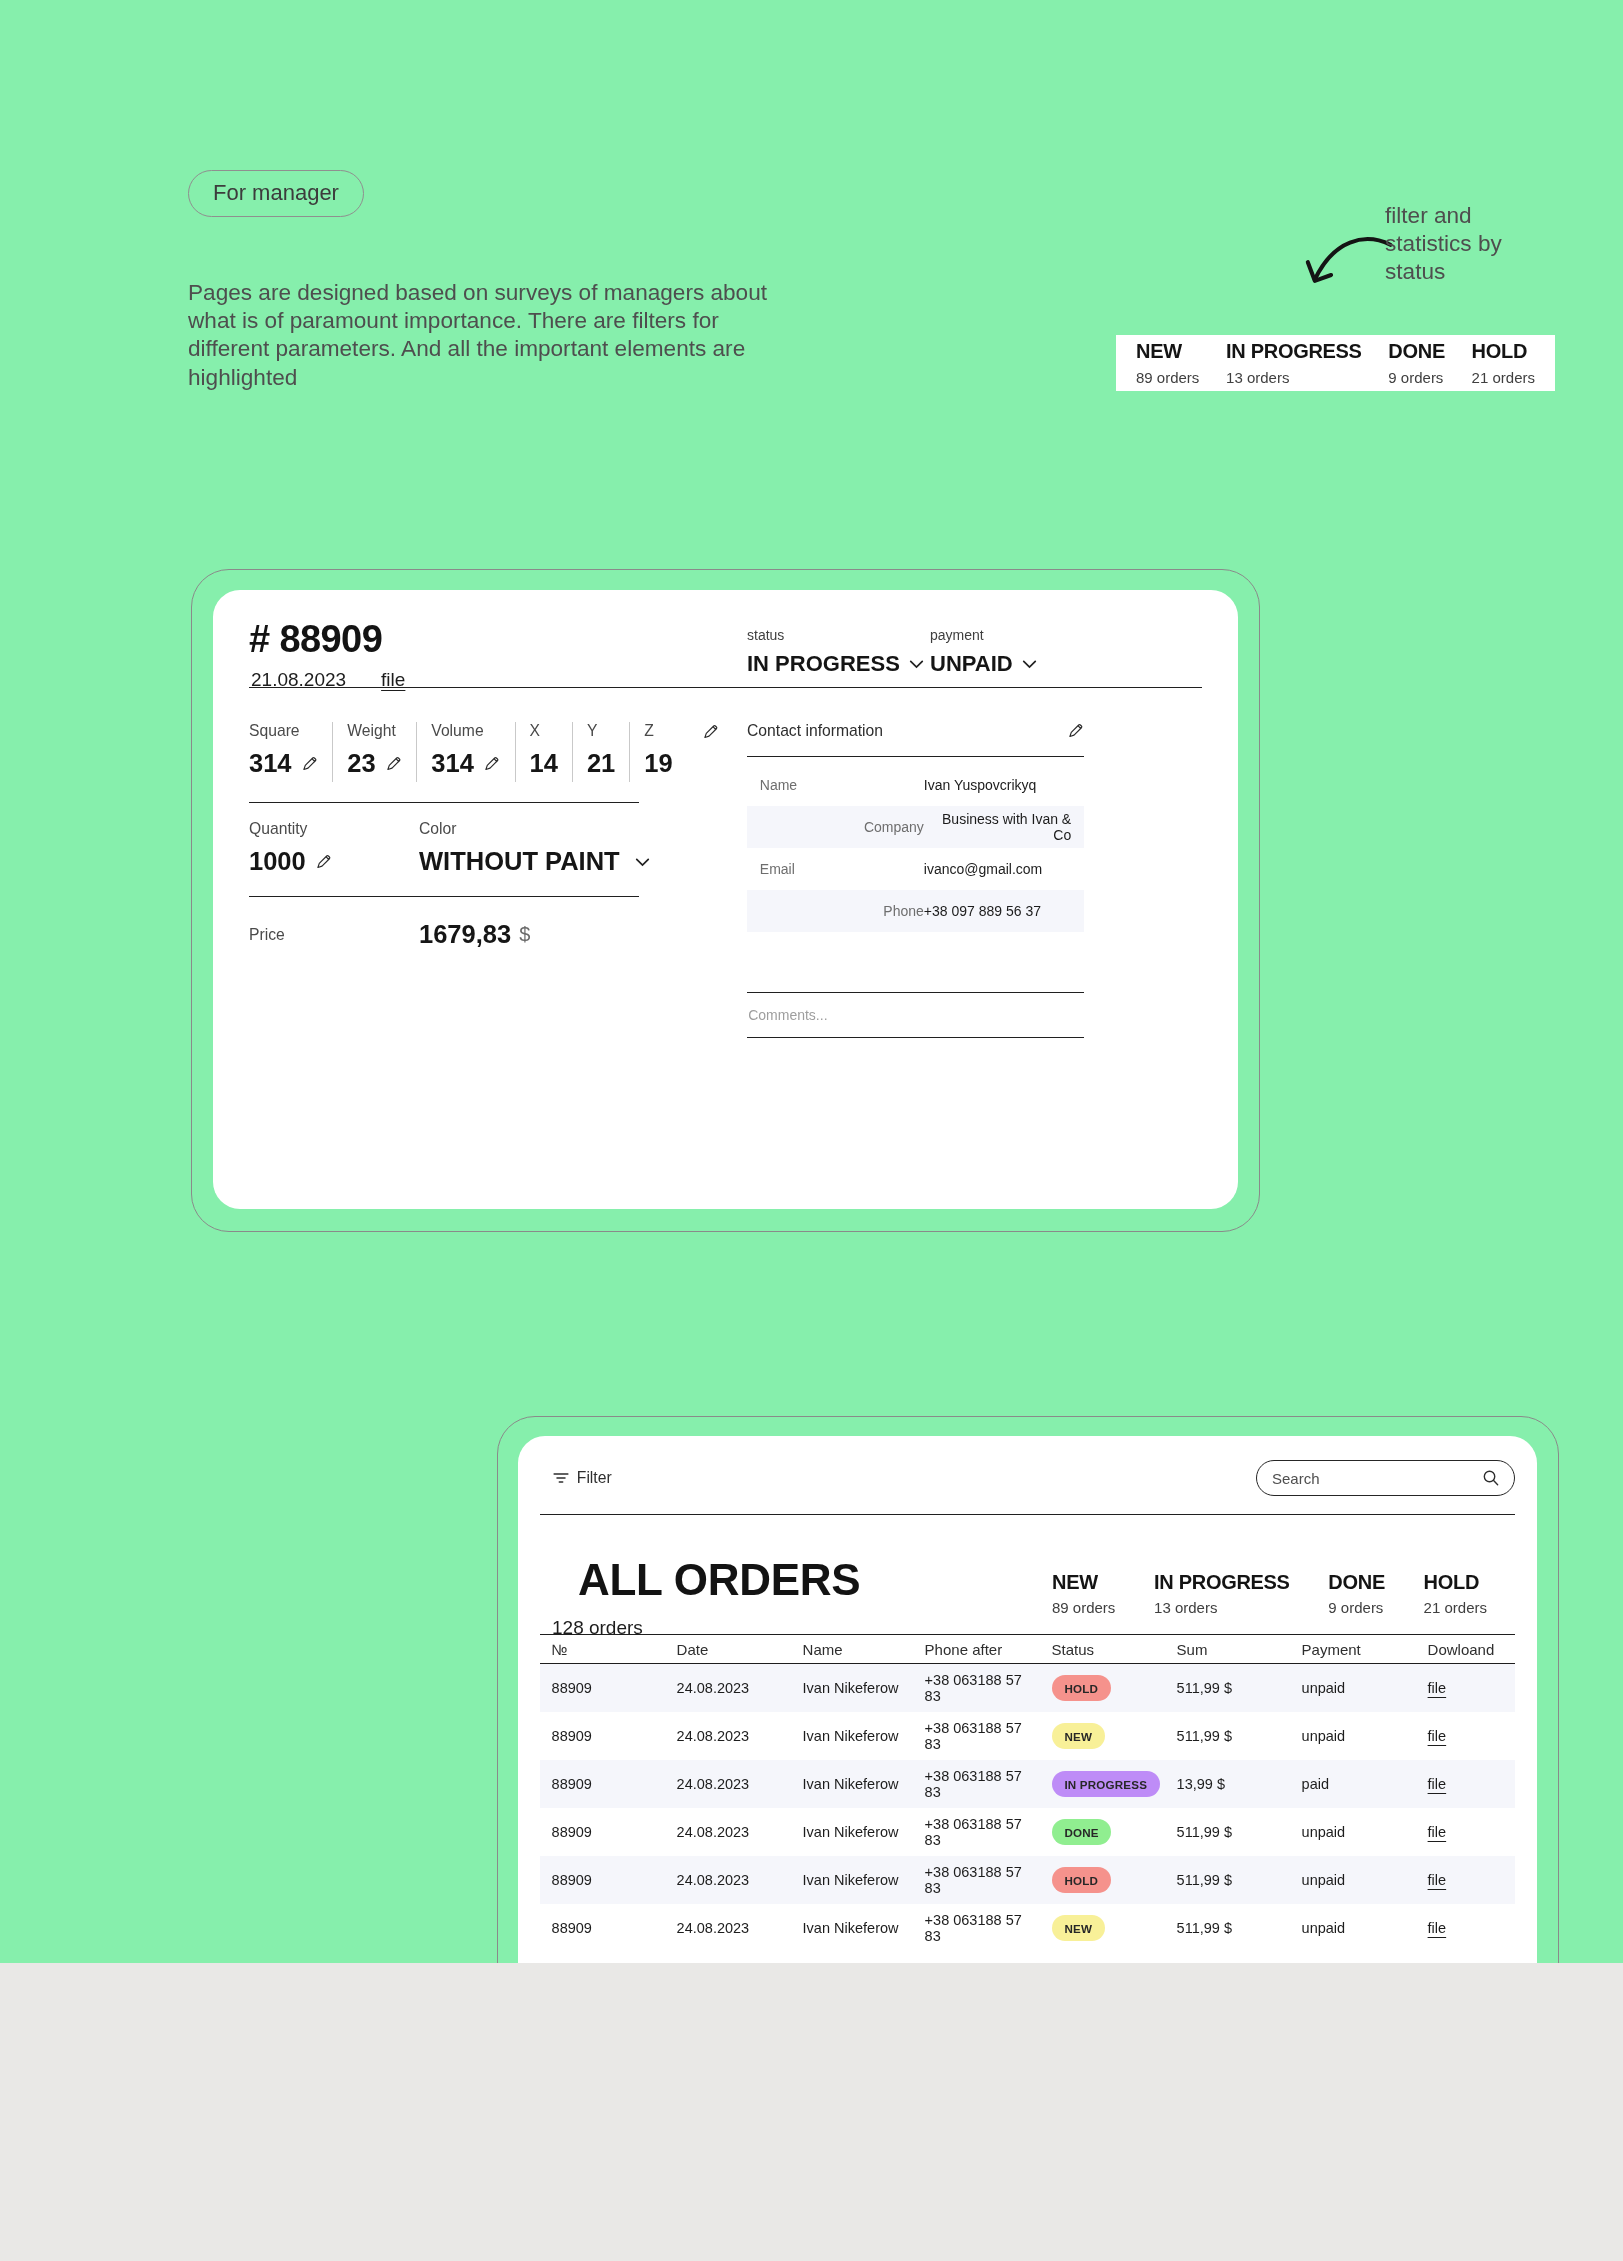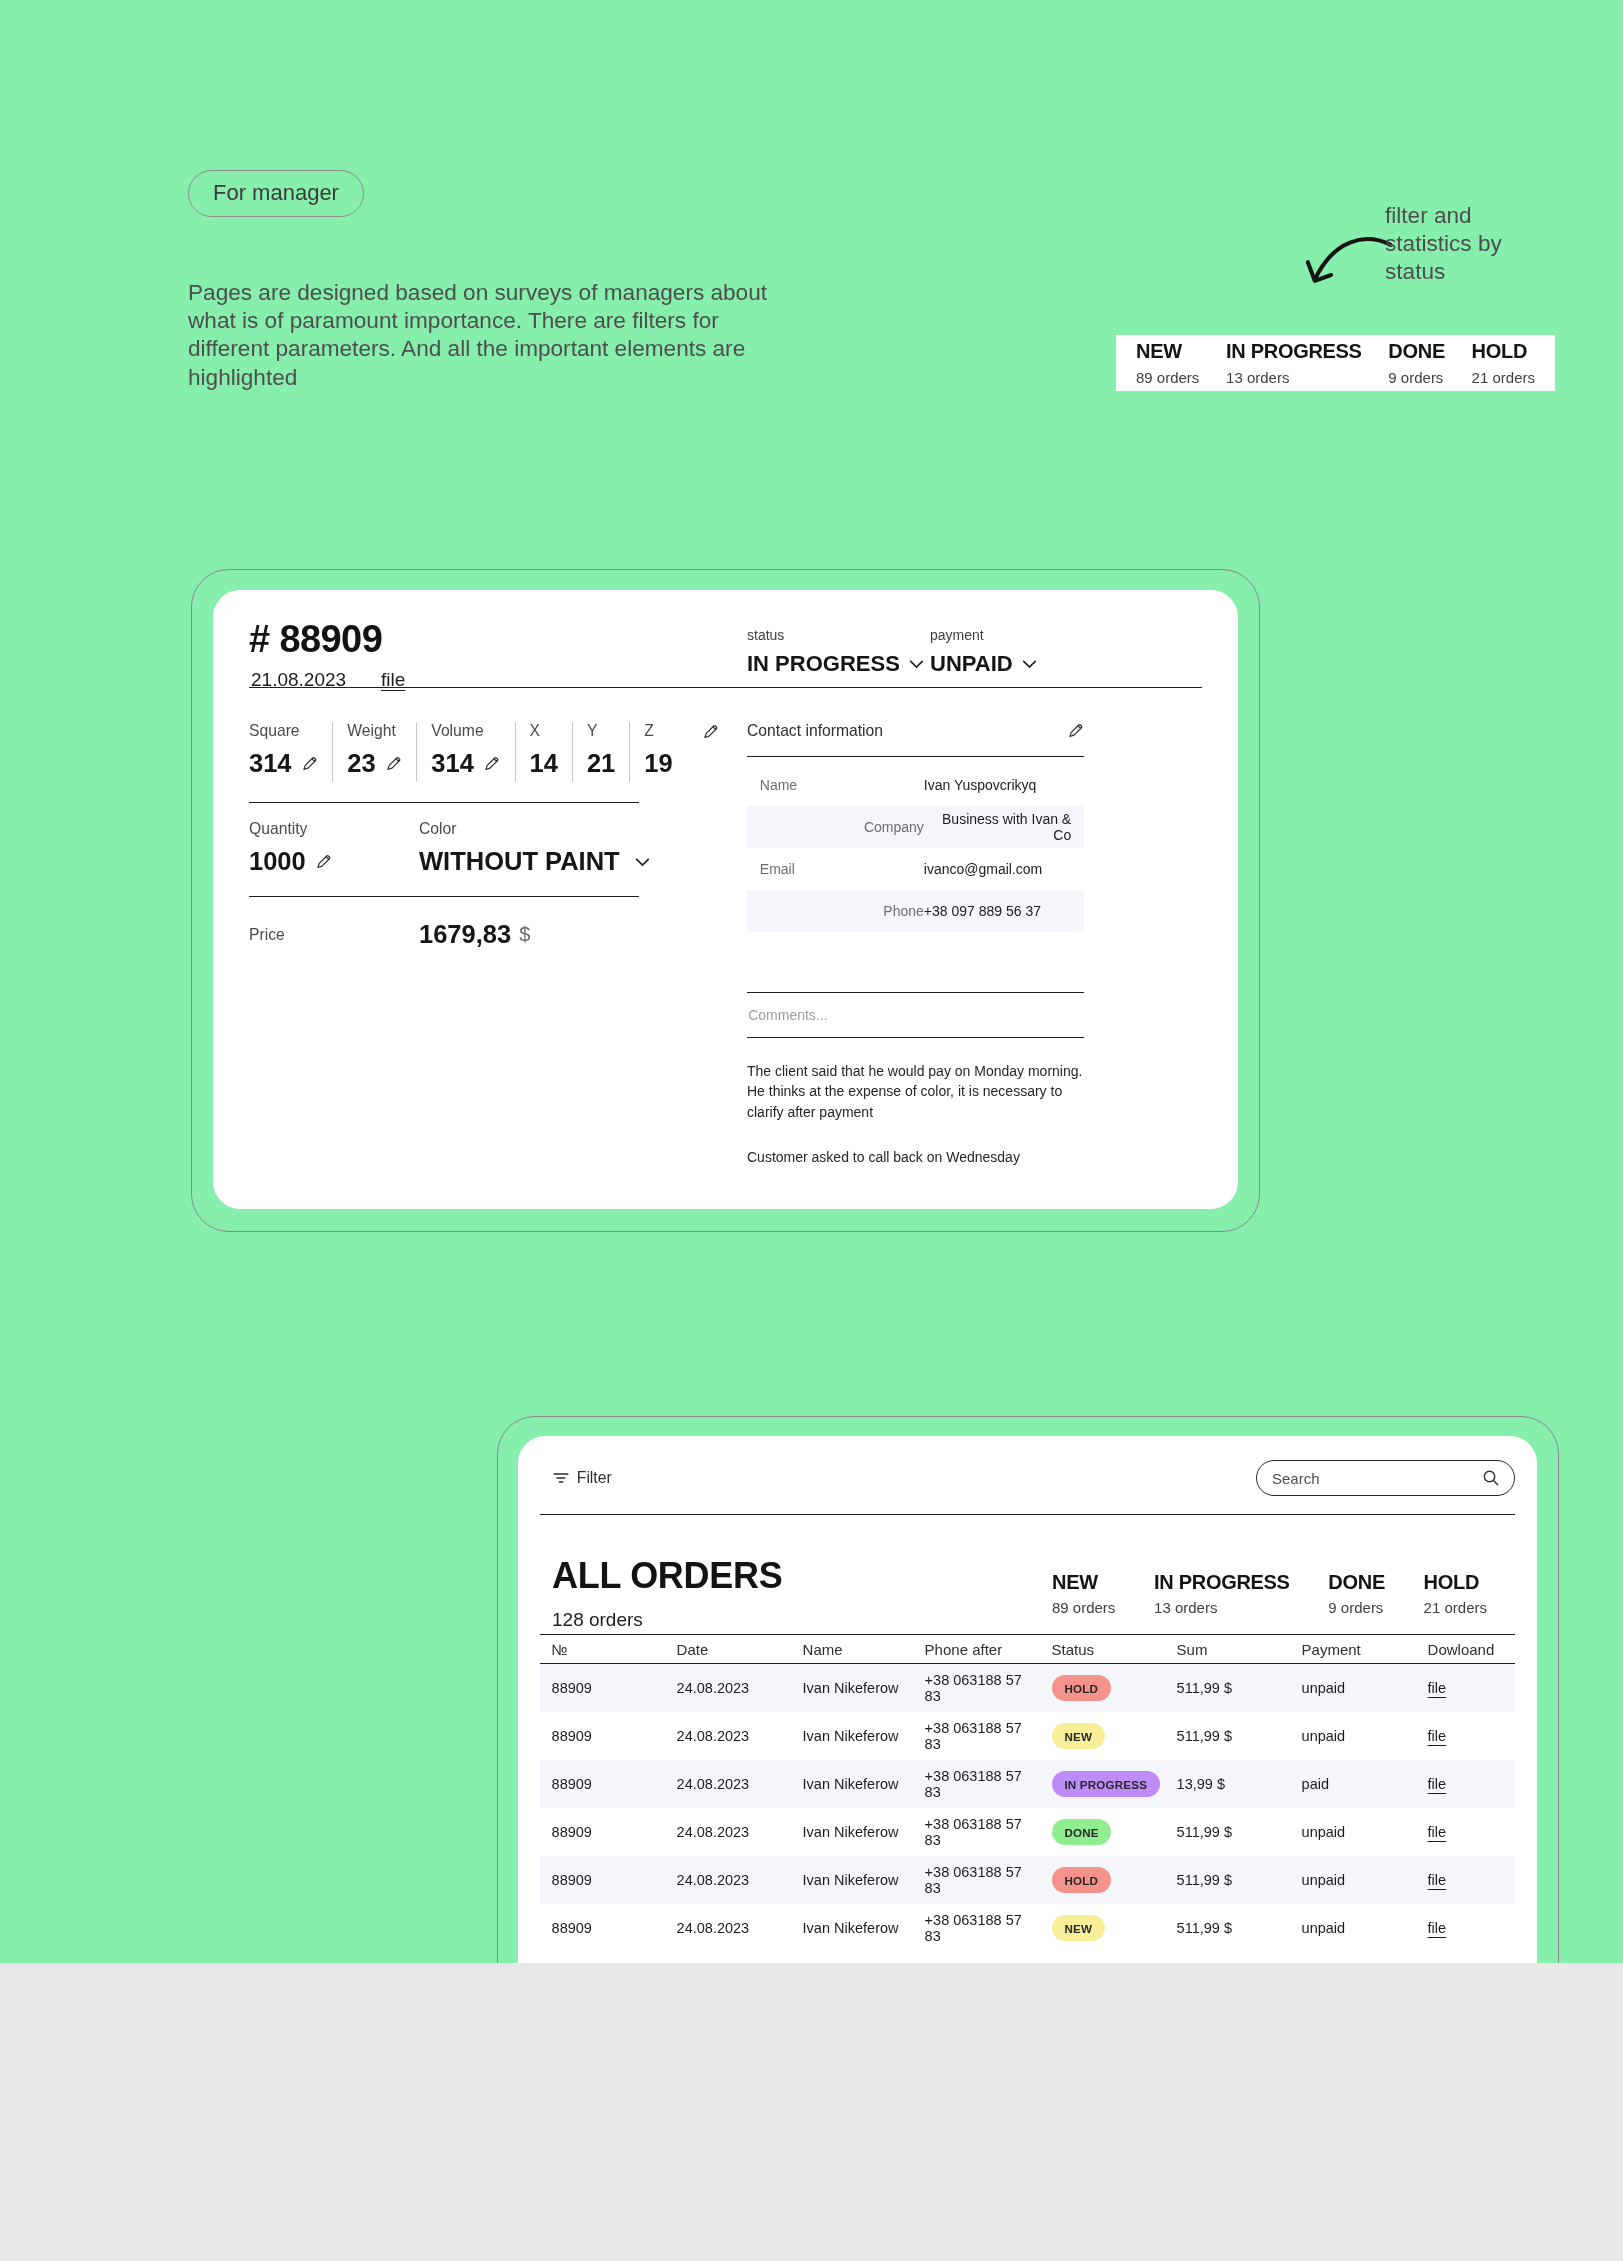--- a/index.html
+++ b/index.html
@@ -296,10 +296,6 @@
       <div class="hdiv comments-div"></div>
       <div class="comments-input">Comments...</div>
       <div class="hdiv"></div>
-      <div class="comments-texts" id="comments-list">
-          <div class="comment-p">The client said that he would pay on Monday morning. He thinks at the expense of color, it is necessary to clarify after payment</div>
-          <div class="comment-p">Customer asked to call back on Wednesday</div>
-        </div>
     </div>
   </div>
 

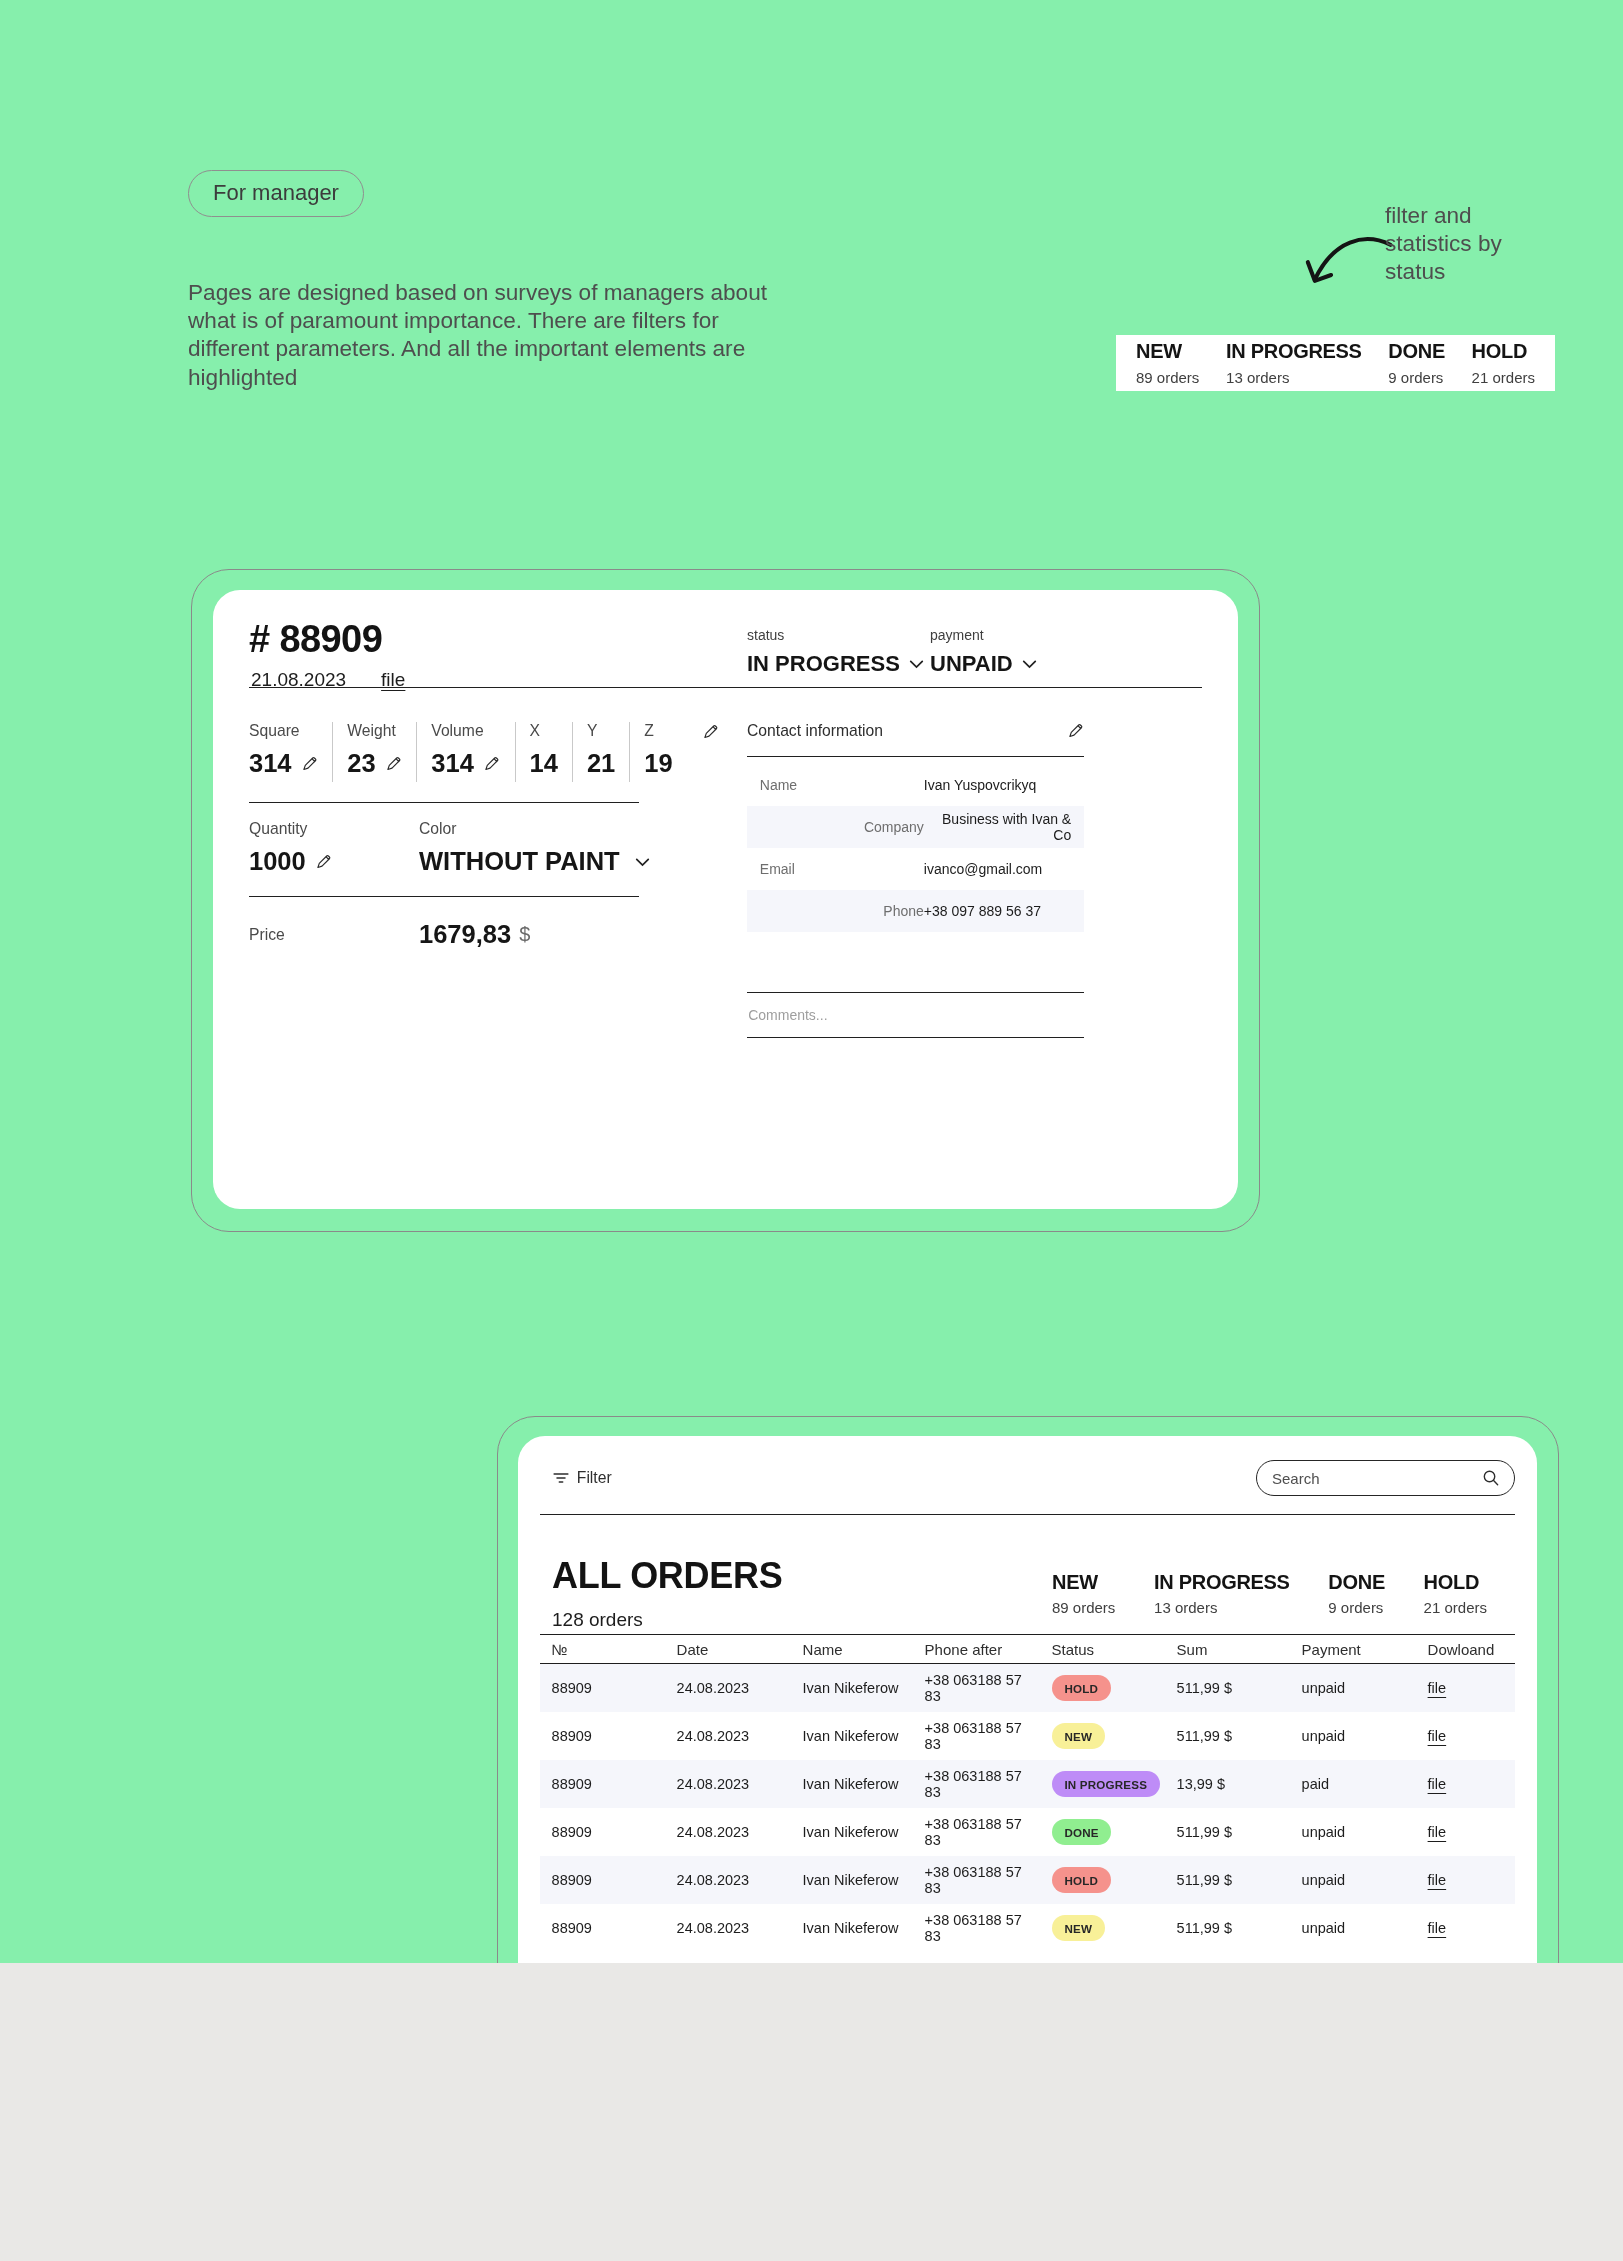--- a/index.html
+++ b/index.html
@@ -79,7 +79,7 @@
   .search-ph{ flex:1; font-size:15px; color:#4f4f4f;}
   .oc-div1{ position:absolute; left:22px; right:22px; top:78px;}
   .oc-title-block{ position:absolute; left:34px; top:119px;}
-  .oc-title{ font-size:36px; font-weight:800; letter-spacing:-0.3px; color:#131313;}
+  .oc-title{ font-size:44px; font-weight:800; letter-spacing:-0.3px; color:#131313;margin-left:26px;}
   .oc-subtitle{ margin-top:11.6px; font-size:19px; color:#1d1d1d;}
   .oc-stats{ position:absolute; left:534px; top:135px; width:435px; display:flex; justify-content:space-between;}
 

